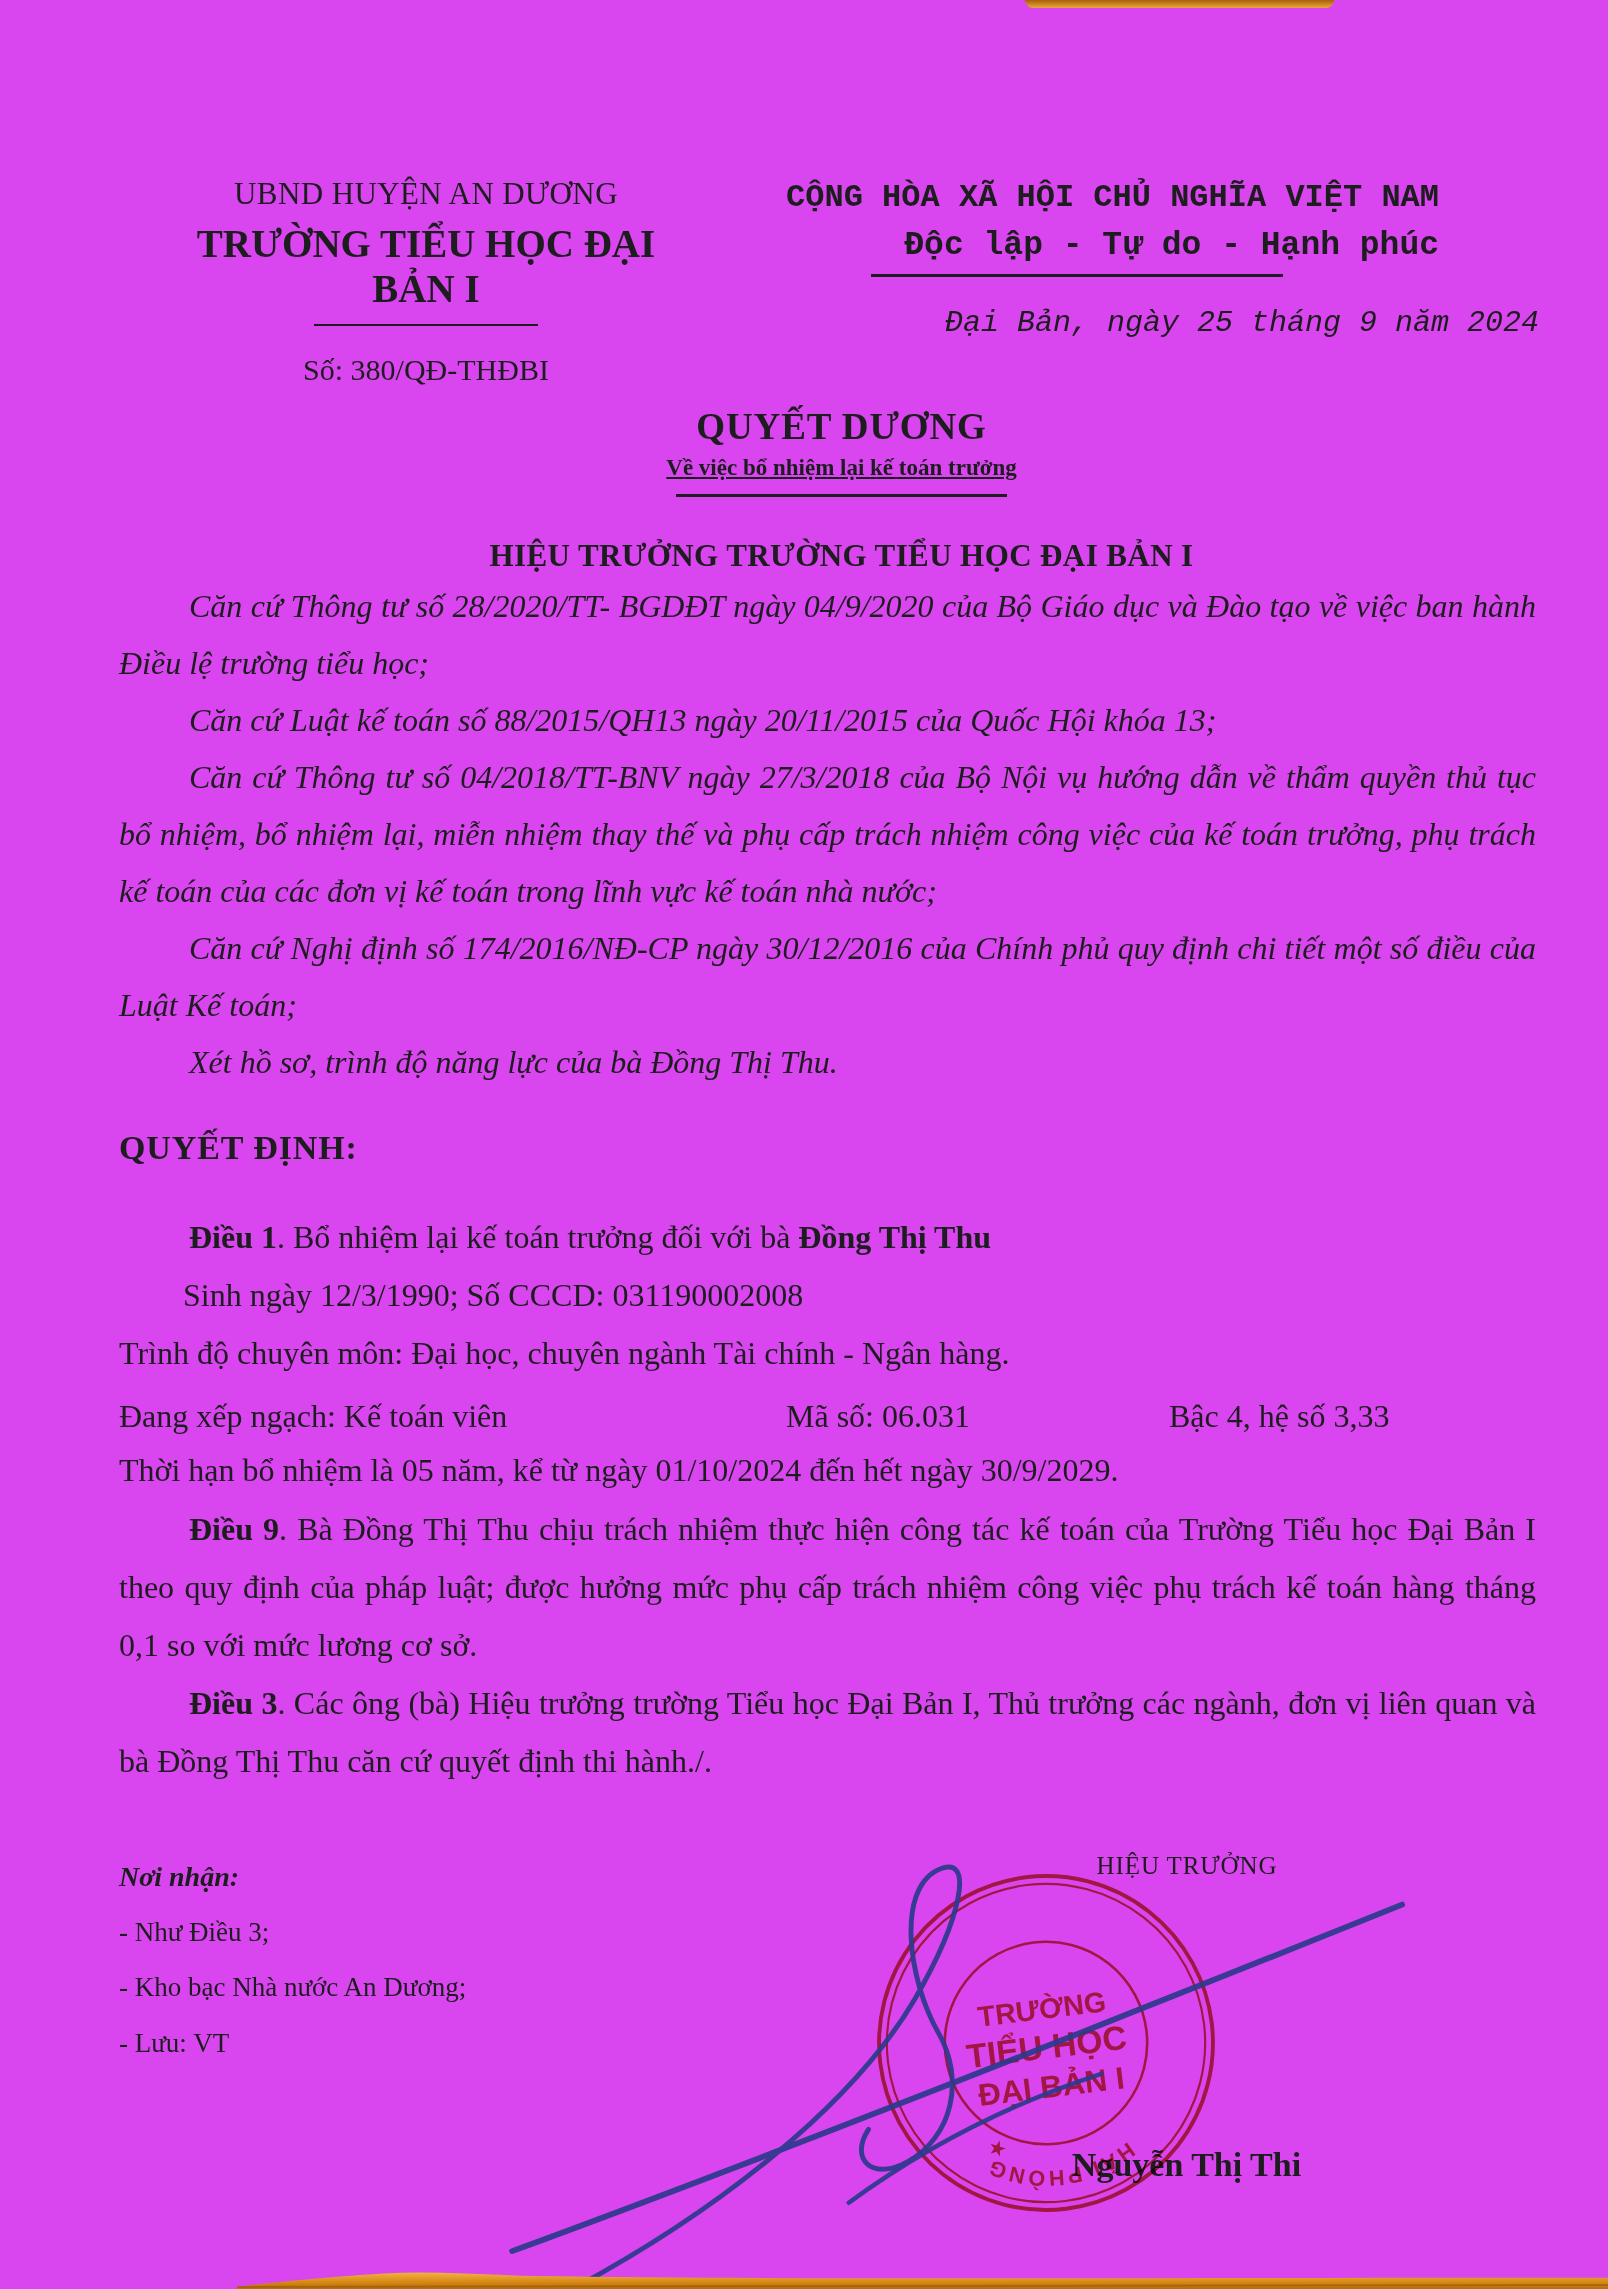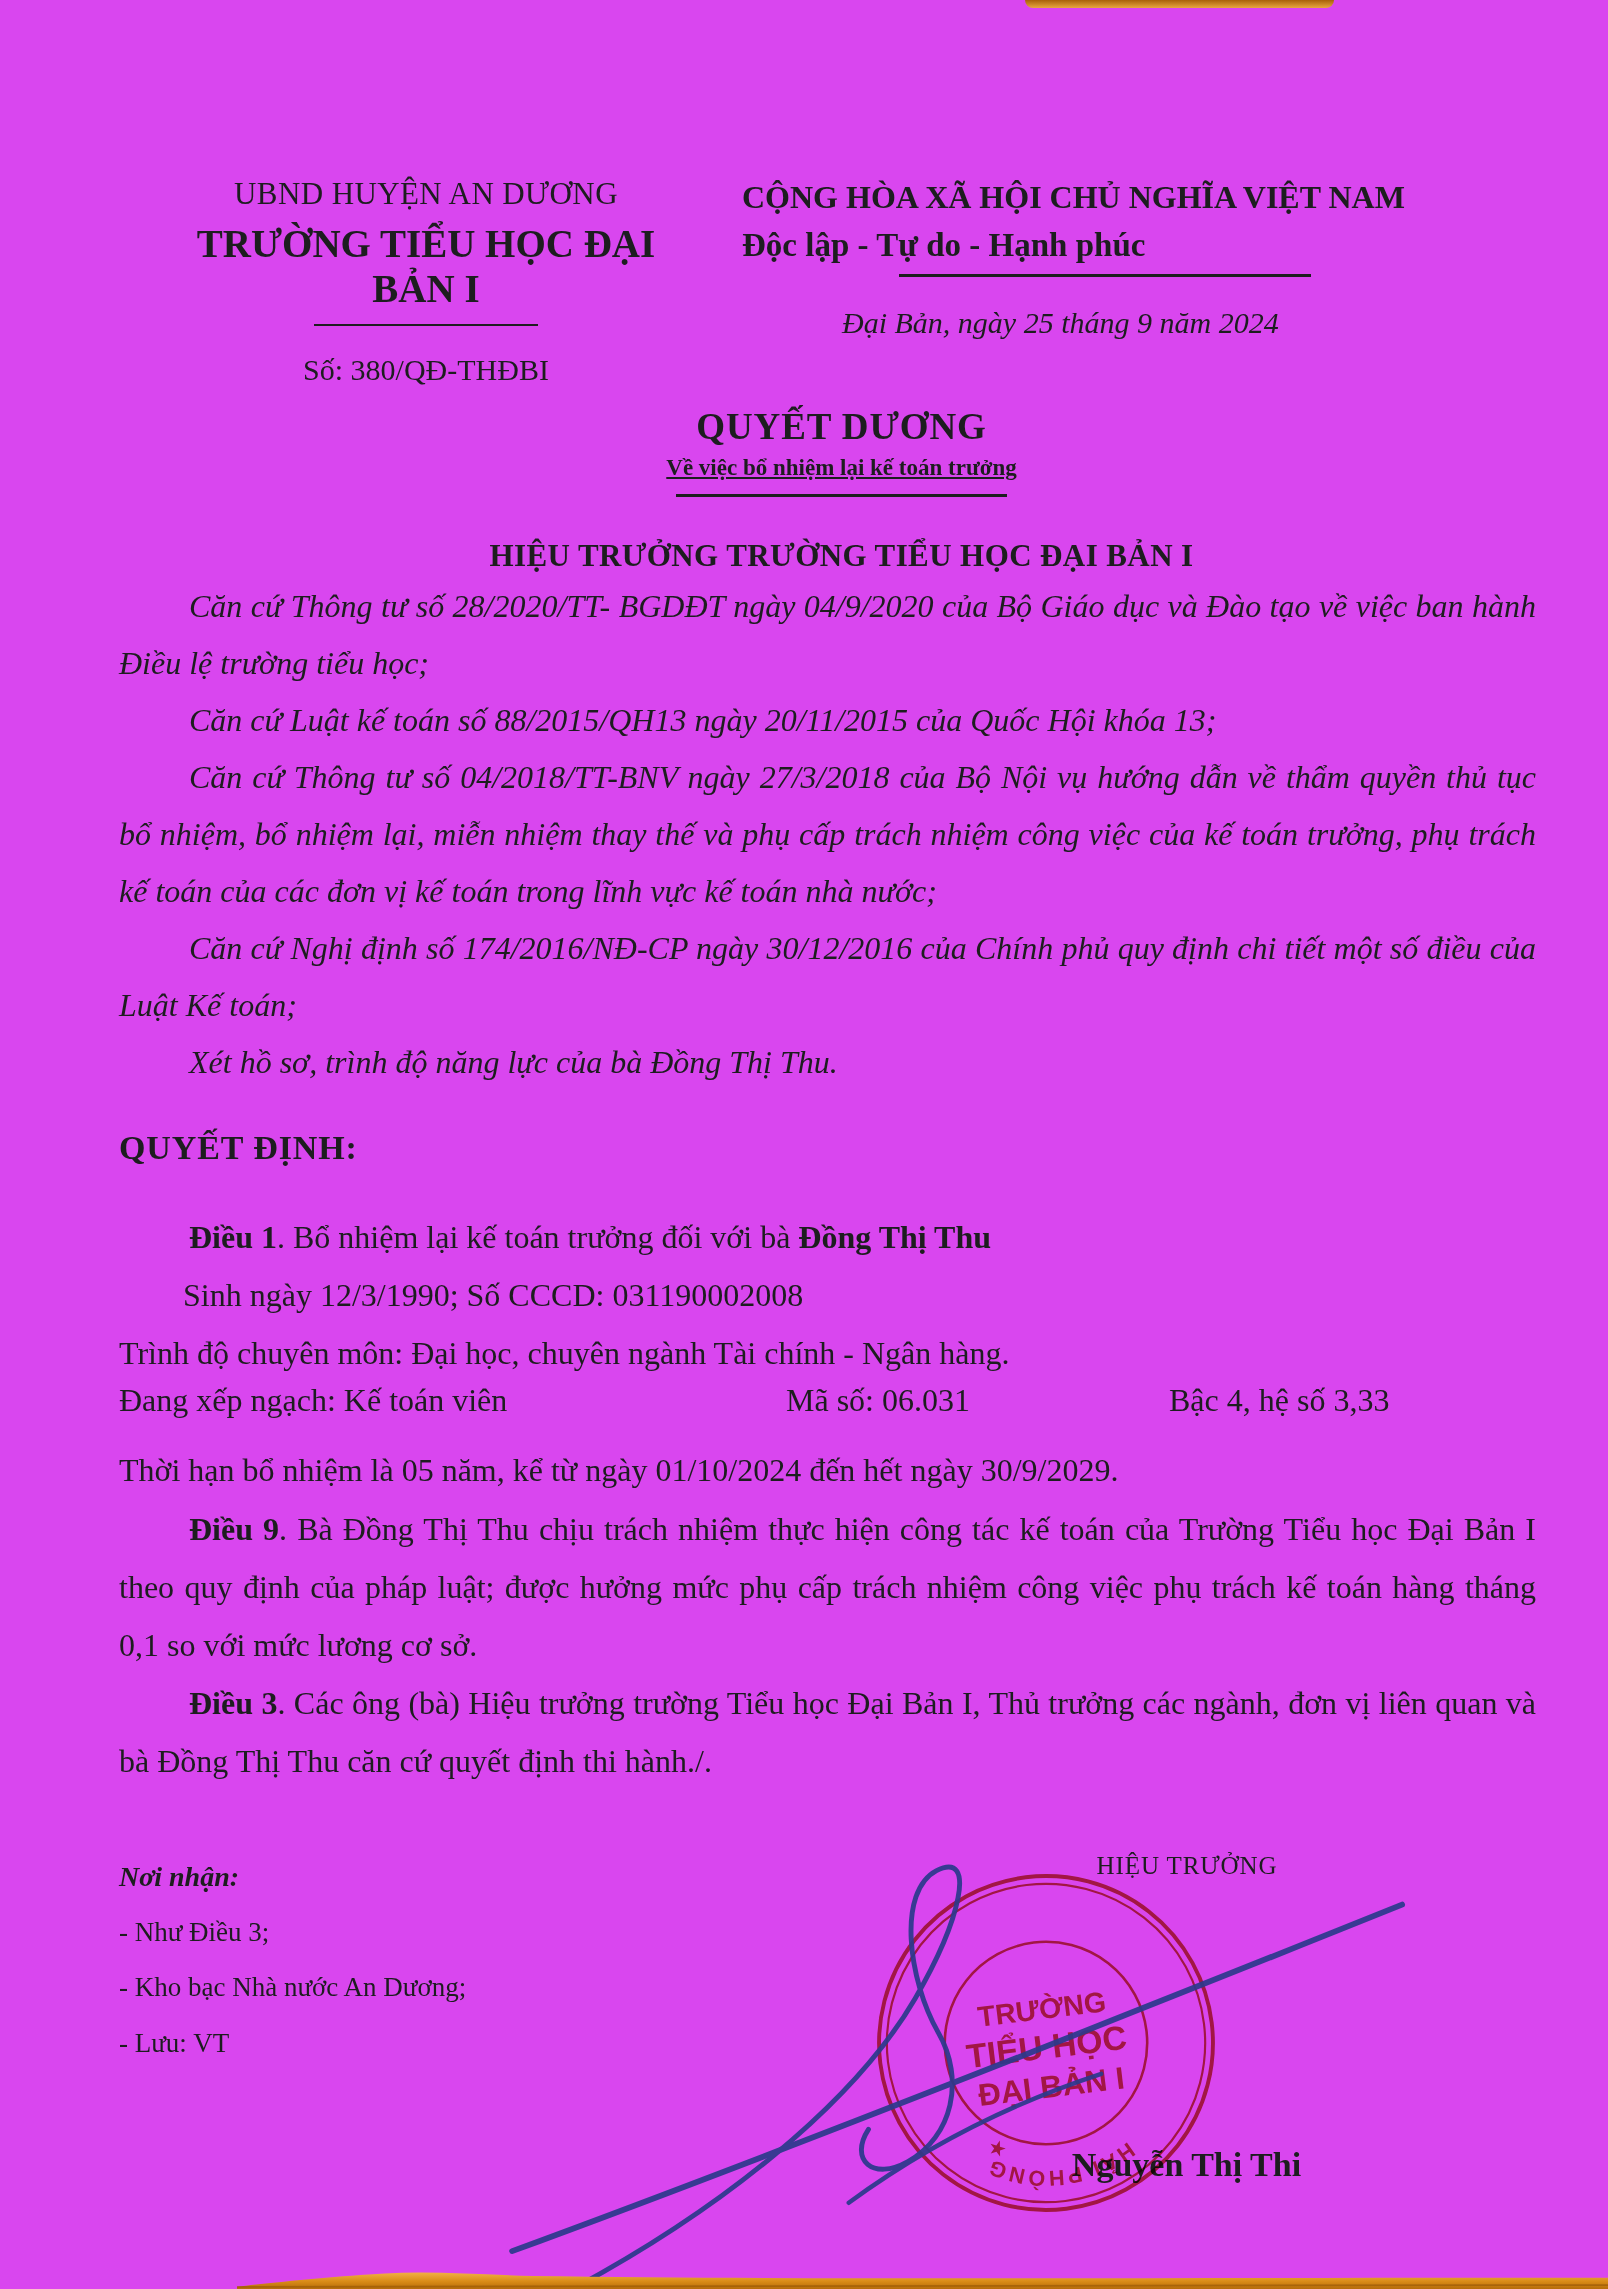--- a/index.html
+++ b/index.html
@@ -17,7 +17,7 @@
   .hdr-left .l2{font-size:39px;font-weight:bold;margin-top:9px;}
   .hdr-left .rule{width:224px;height:2.7px;background:#1d1d1f;margin:12.5px auto 0;}
   .hdr-left .num{font-size:30px;margin-top:27px;}
-  .hdr-right{position:absolute;left:742px;top:179px;width:725px;text-align:left;}
+  .hdr-right{position:absolute;left:714px;top:179px;width:725px;text-align:right;font-family:Liberation Mono, monospace;}
   .hdr-right .l1{font-size:32px;font-weight:bold;}
   .hdr-right .l2{font-size:33px;font-weight:bold;margin-top:10.7px;}
   .hdr-right .rule{width:412px;height:2.7px;background:#1d1d1f;margin:10.7px auto 0;}

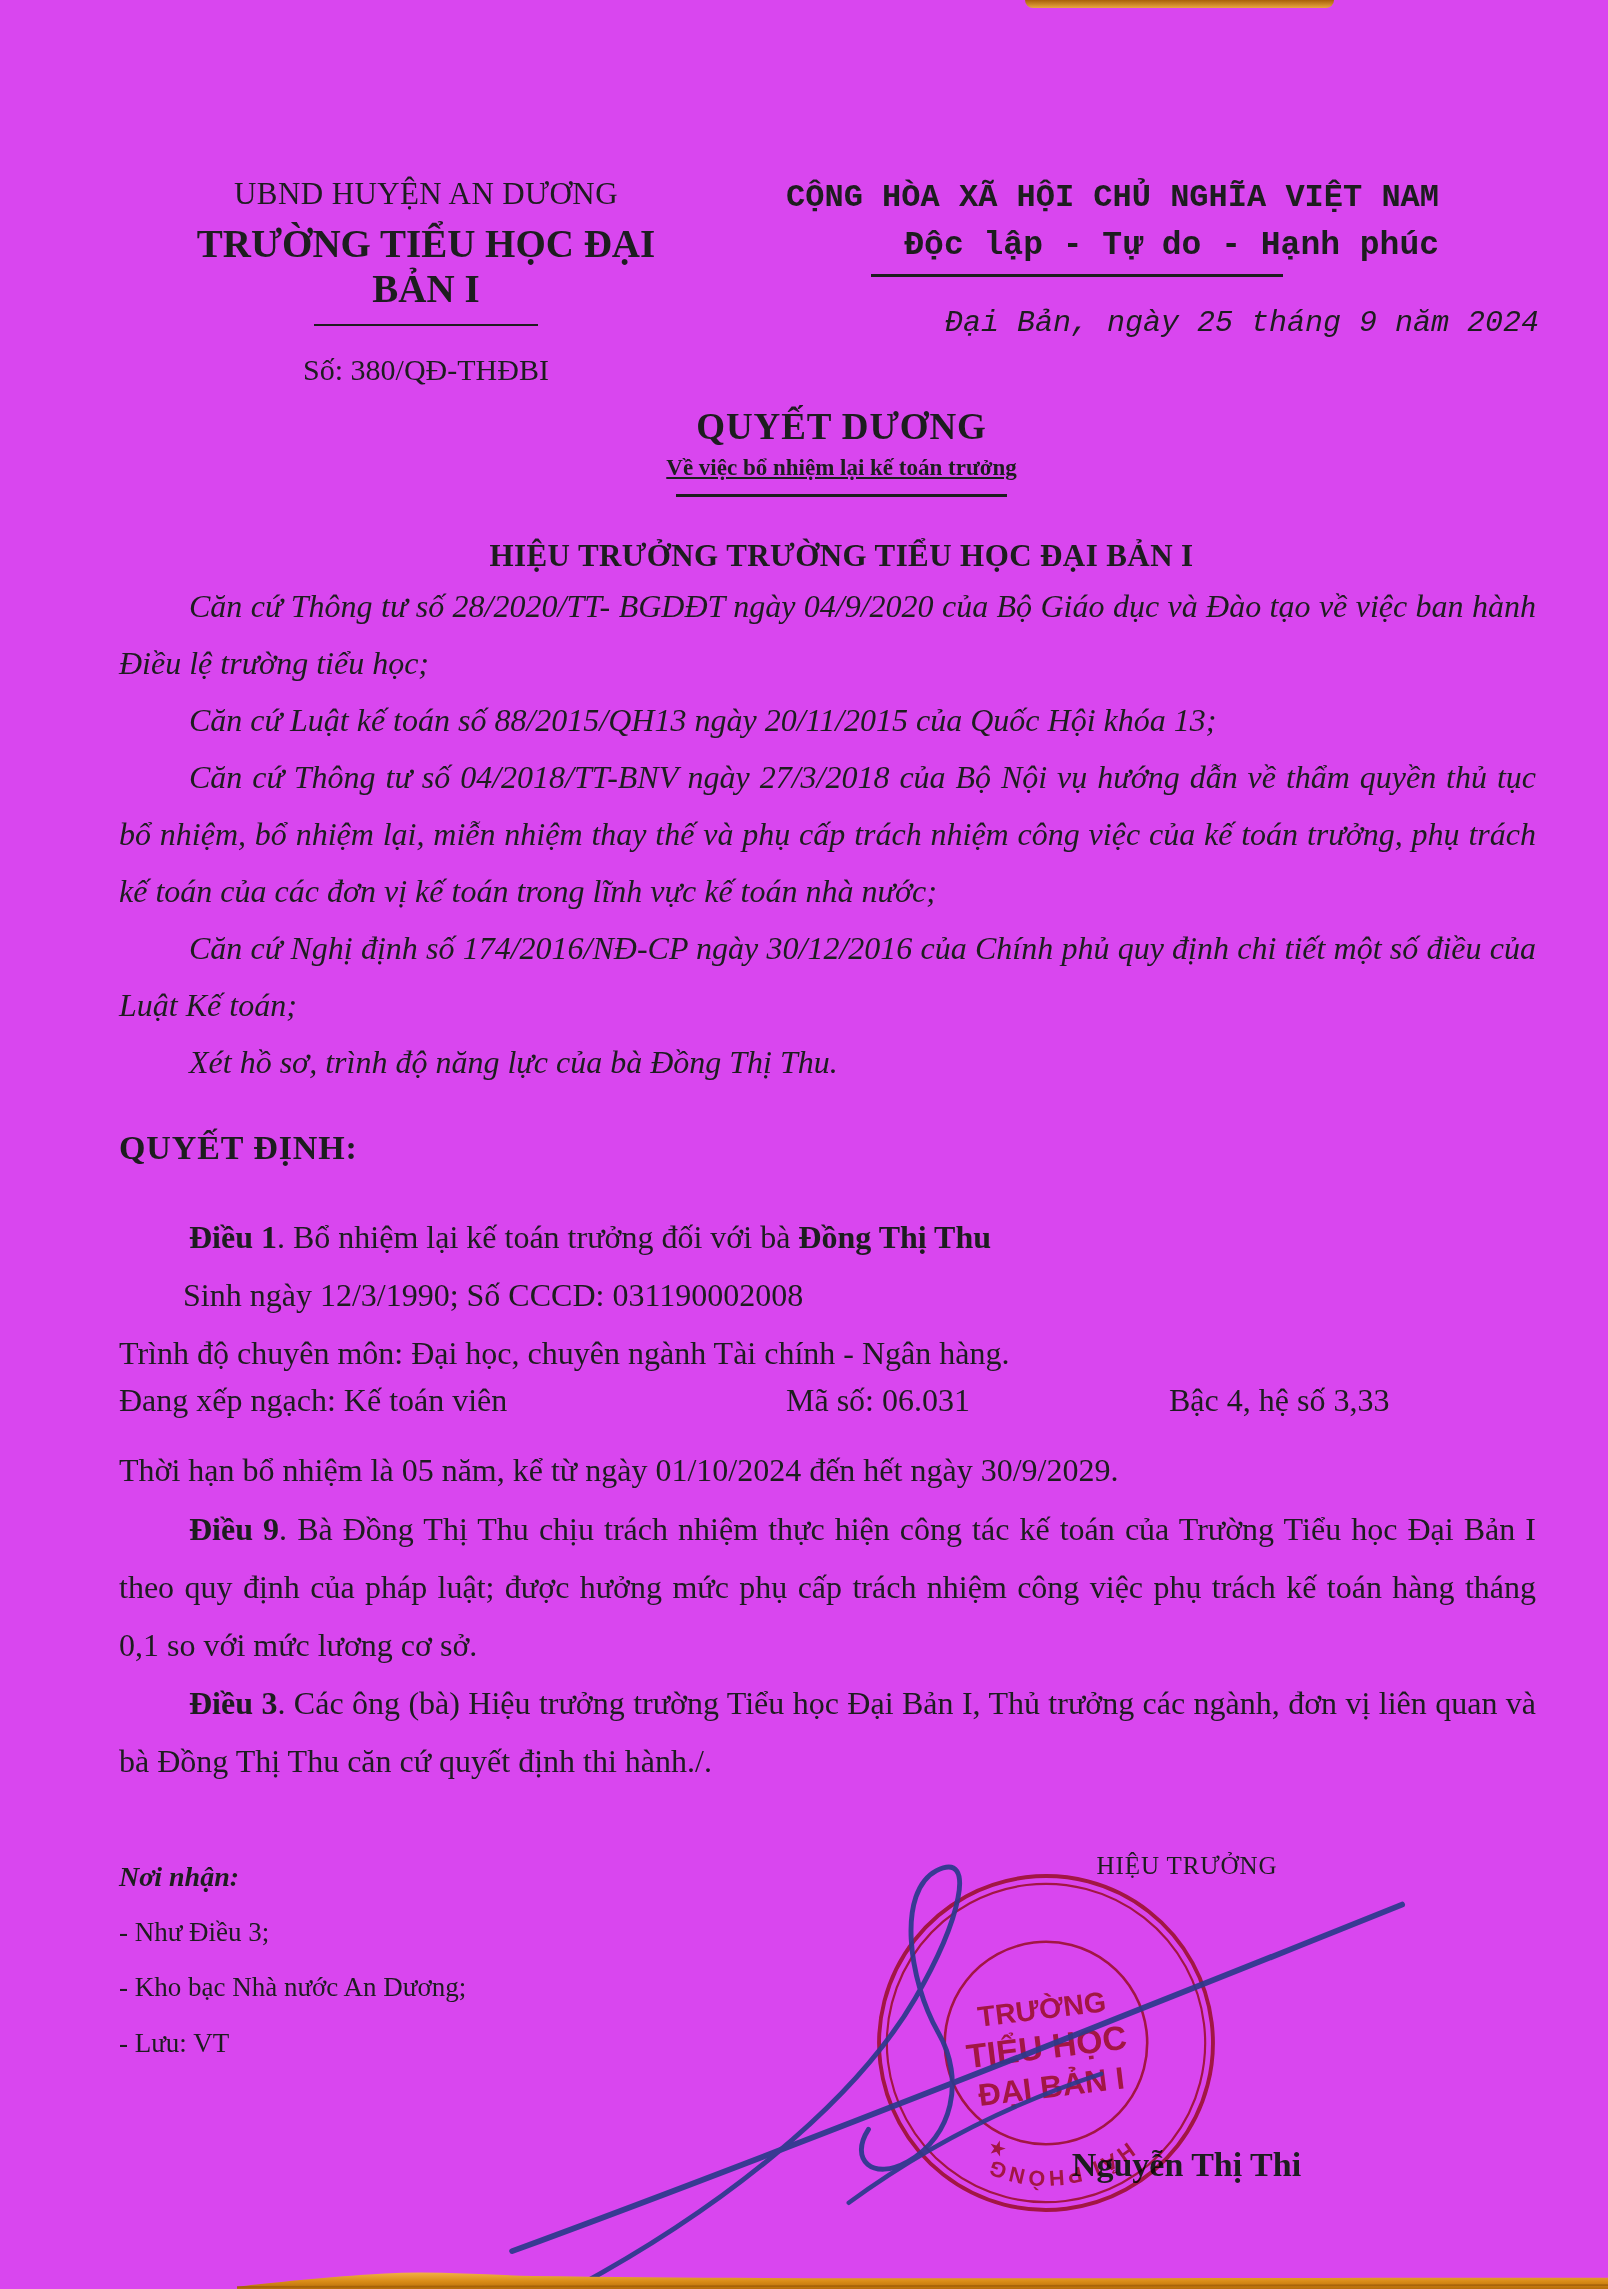--- a/index.html
+++ b/index.html
@@ -39,7 +39,7 @@
   .pad{padding-left:64px;}
   b.lbl{font-weight:bold;}
   .rank-row{position:relative;height:59px;}
-  .rank-row span{position:absolute;top:0;white-space:nowrap;text-align:center;}
+  .rank-row span{position:absolute;top:16px;white-space:nowrap;text-align:center;}
   .rank-row .c1{left:0;}
   .rank-row .c2{left:667px;}
   .rank-row .c3{left:1050px;}

